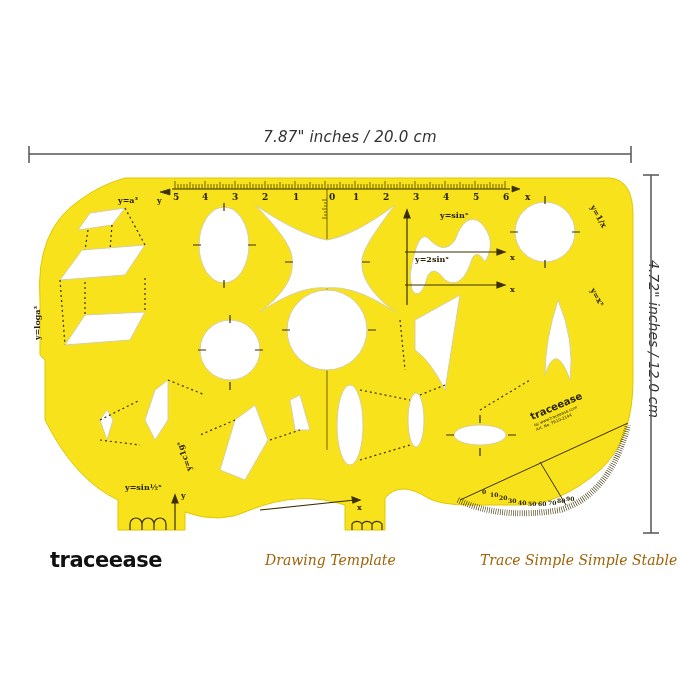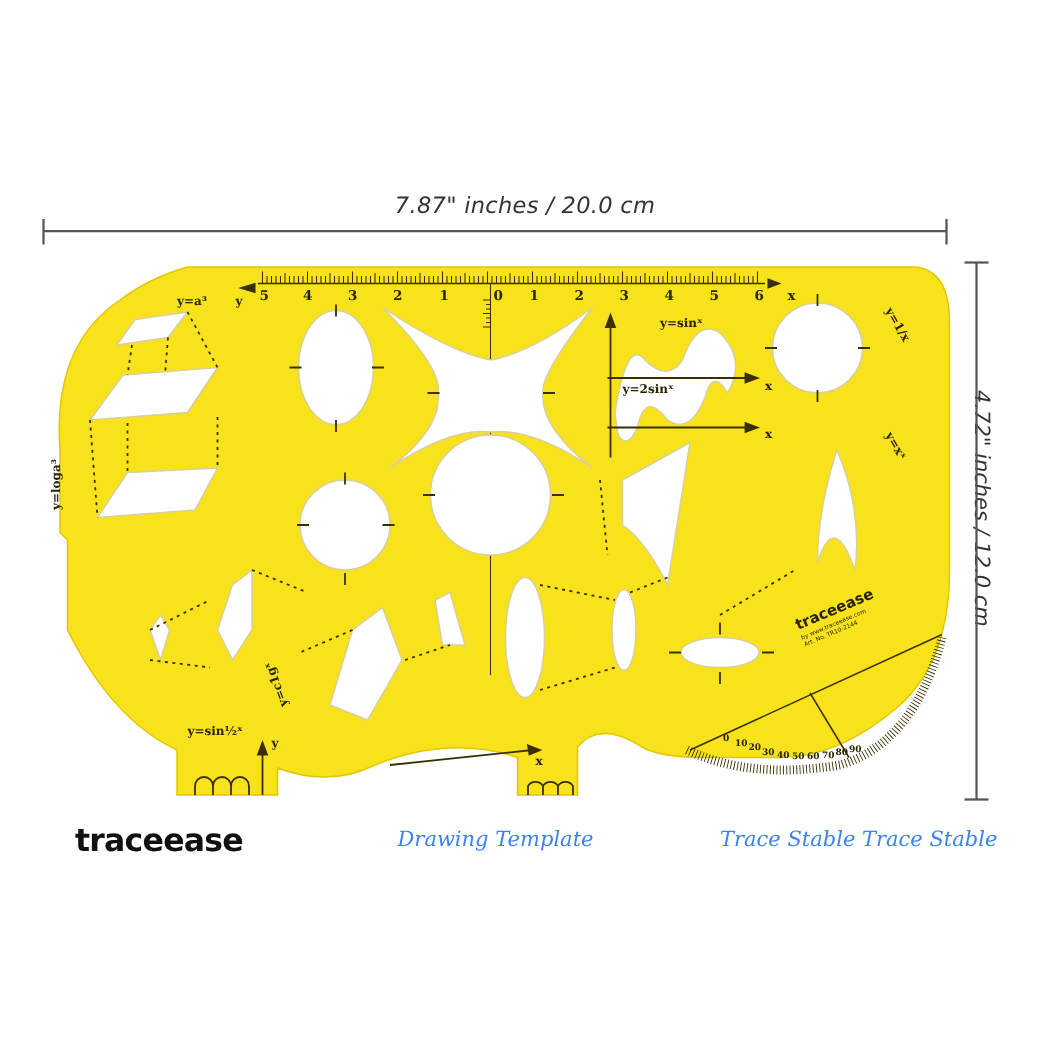--- a/index.html
+++ b/index.html
@@ -7,7 +7,7 @@
   .dim-text { position:absolute; color:#333; font-family:"DejaVu Sans", sans-serif; font-style:italic; font-weight:300; }
   #width-label { top:128px; left:0; width:700px; text-align:center; font-size:15px; letter-spacing:0.2px; }
   #height-label { left:662px; top:350px; font-size:14px; transform-origin:0 0; transform:rotate(90deg) translate(-90px,0); white-space:nowrap; }
-  .caption { position:absolute; top:552px; font-size:14px; color:#3b82f6; font-style:italic; font-family:"DejaVu Serif", serif; }
+  .caption { position:absolute; top:552px; font-size:14px; color:#a16207; font-style:italic; font-family:"DejaVu Serif", serif; }
   #brand { position:absolute; left:50px; top:548px; font-size:21px; font-weight:bold; color:#111; font-family:"DejaVu Sans", sans-serif; letter-spacing:-0.5px; }
   svg { position:absolute; left:0; top:0; }
   .t { font-family:"DejaVu Serif", serif; font-weight:bold; fill:#2a2300; }

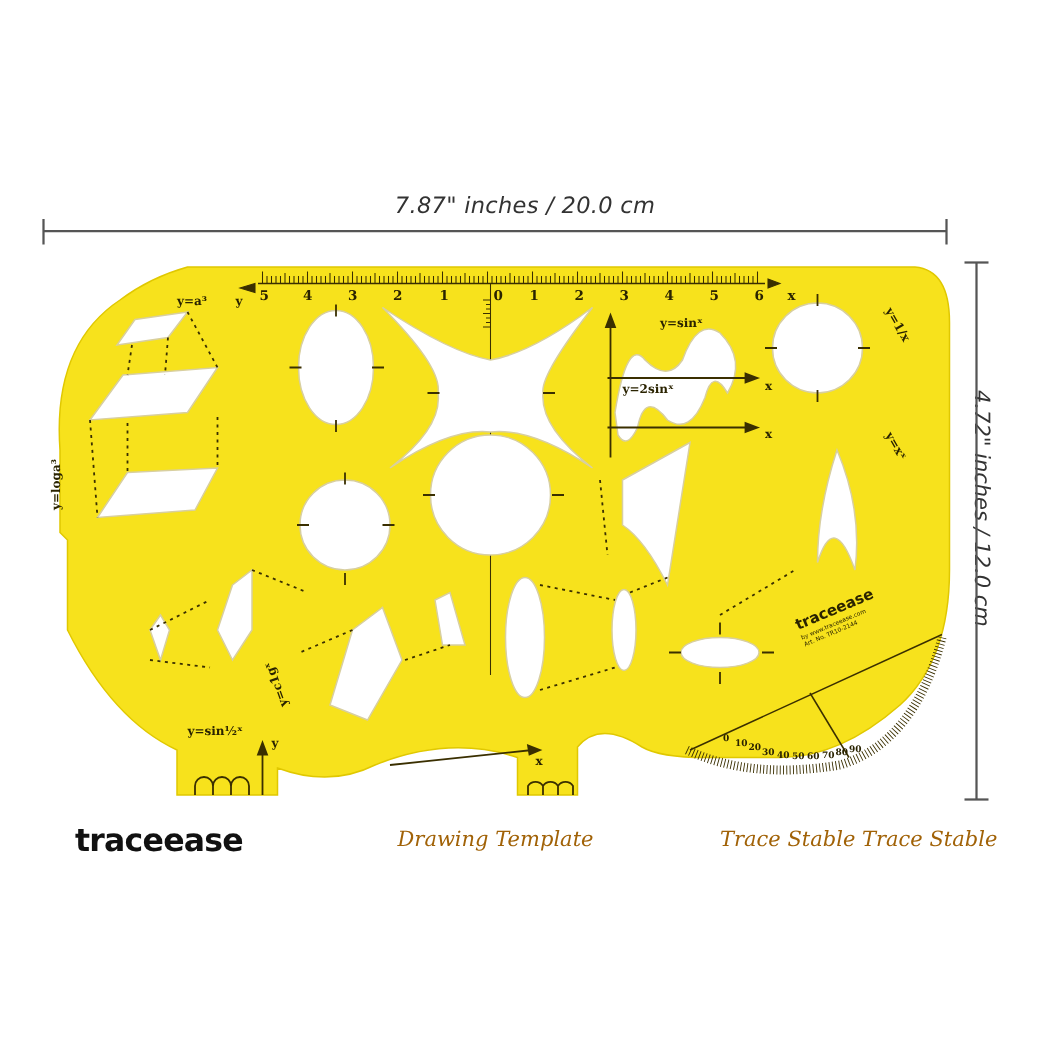--- a/index.html
+++ b/index.html
@@ -171,6 +171,6 @@
 
 <div id="brand">traceease</div>
 <div class="caption" style="left:265px;">Drawing Template</div>
-<div class="caption" style="left:480px;">Trace Stable Trace Stable</div>
+<div class="caption" style="left:480px;">Trace Simple Simple Stable</div>
 
 </body></html>

